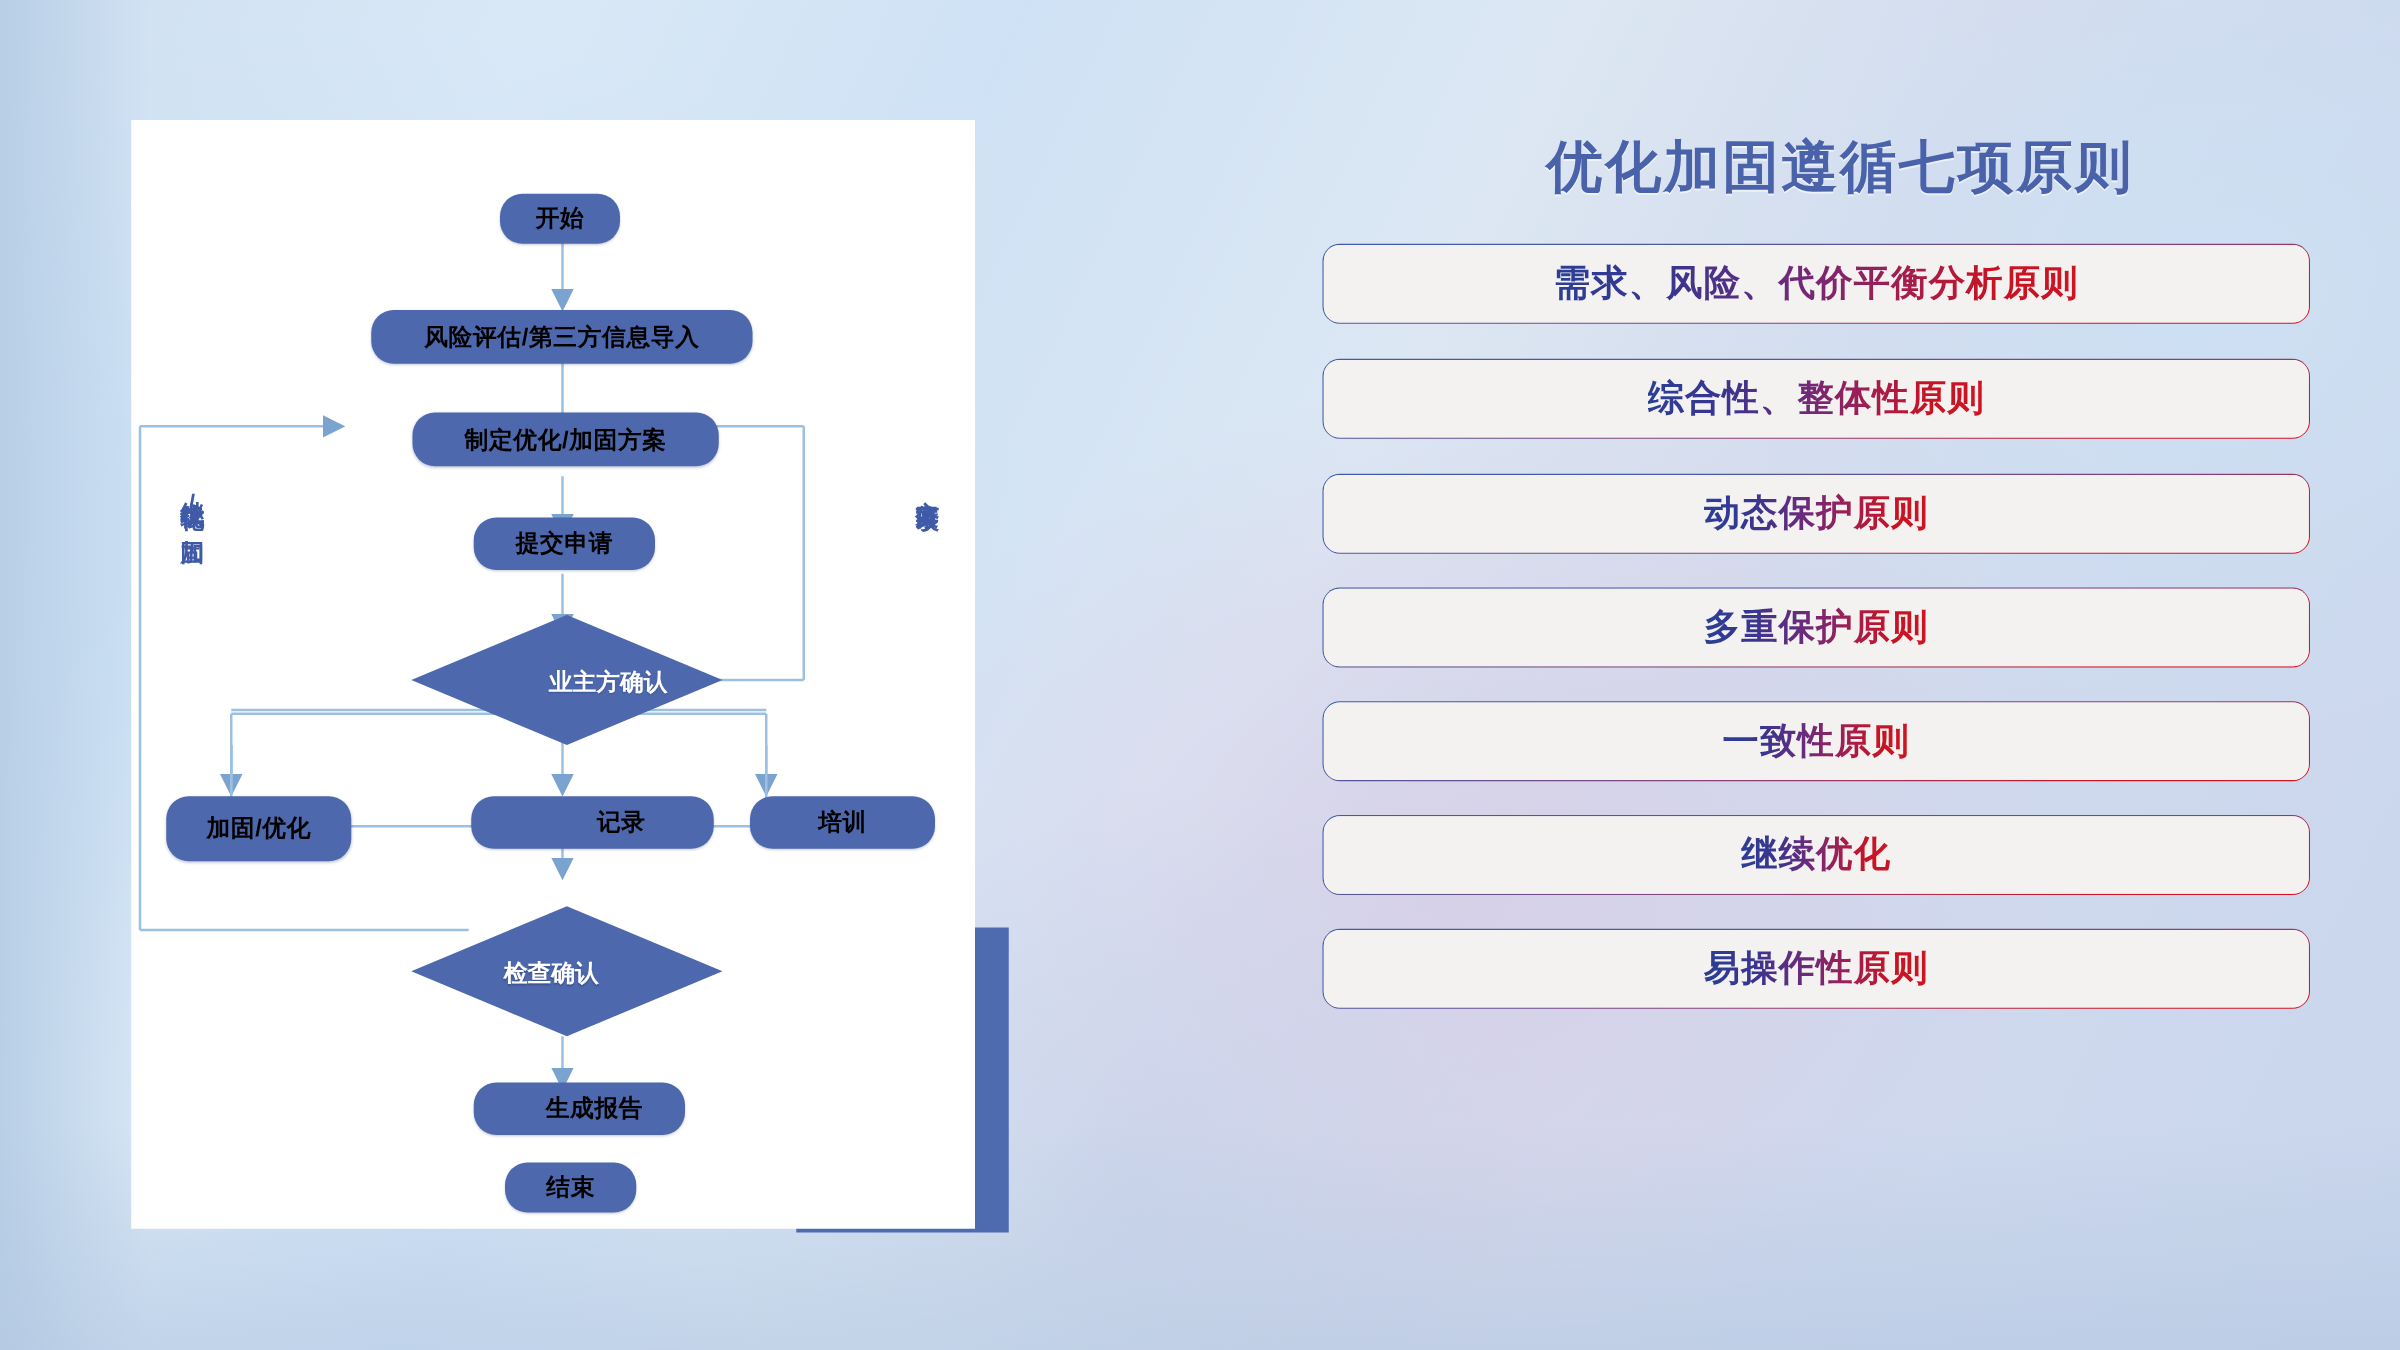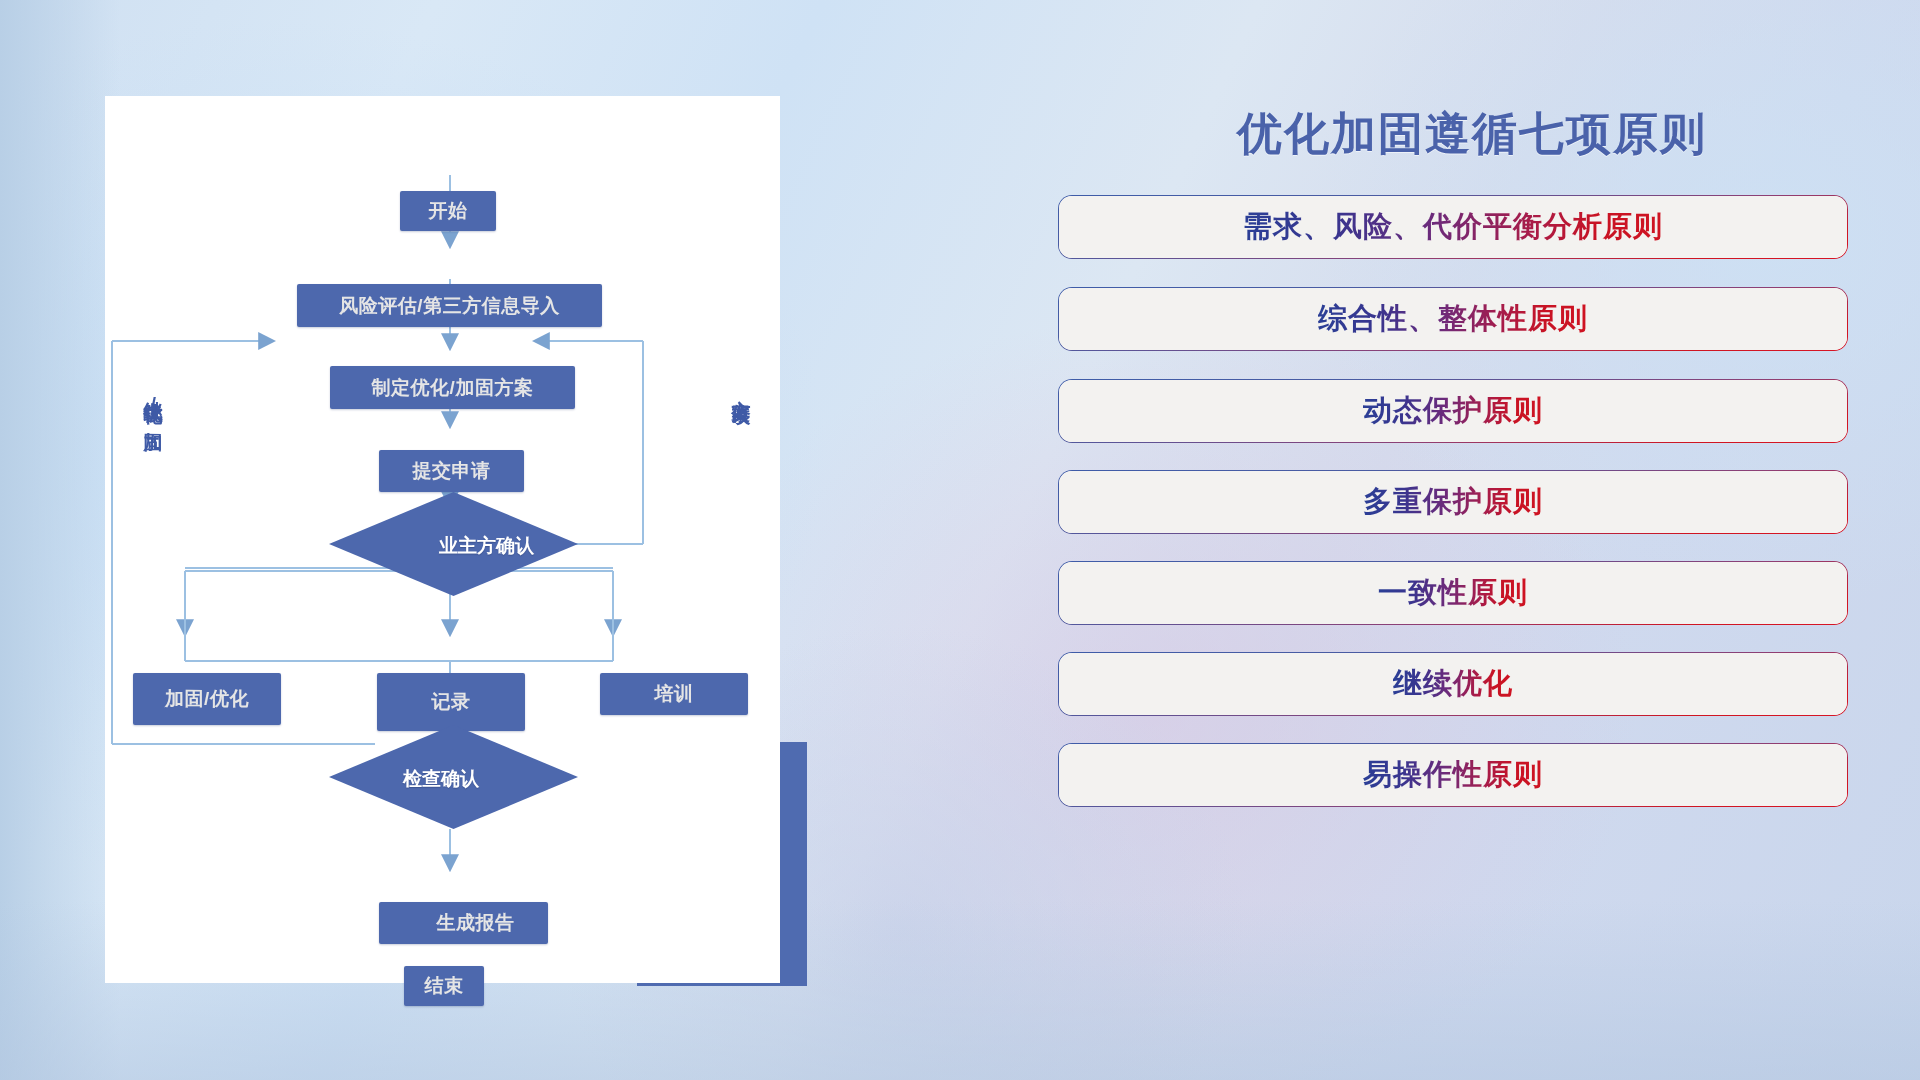--- a/index.html
+++ b/index.html
@@ -33,10 +33,10 @@
      box-shadow:0 0 0 0 rgba(0,0,0,0);}
   #flow-svg{position:absolute;left:105px;top:96px;}
 
-  .fnode{position:absolute;background:#4d68ad;color:#e5e5e5;border-radius:2px;
+  .fnode{position:absolute;background:#4d68ad;color:#000000;border-radius:18px;
      display:flex;align-items:center;justify-content:center;
      font-size:19px;font-weight:700;letter-spacing:.5px;white-space:nowrap;
-     box-shadow:0 1px 2px rgba(40,60,110,.25);margin-top:36px;}
+     box-shadow:0 1px 2px rgba(40,60,110,.25);}
   .vlabel{position:absolute;color:#3f5aa6;font-size:19px;font-weight:700;
      writing-mode:vertical-rl;text-orientation:upright;letter-spacing:2px;line-height:1.05;}
   .dlabel{position:absolute;color:#ffffff;font-size:19px;font-weight:700;white-space:nowrap;

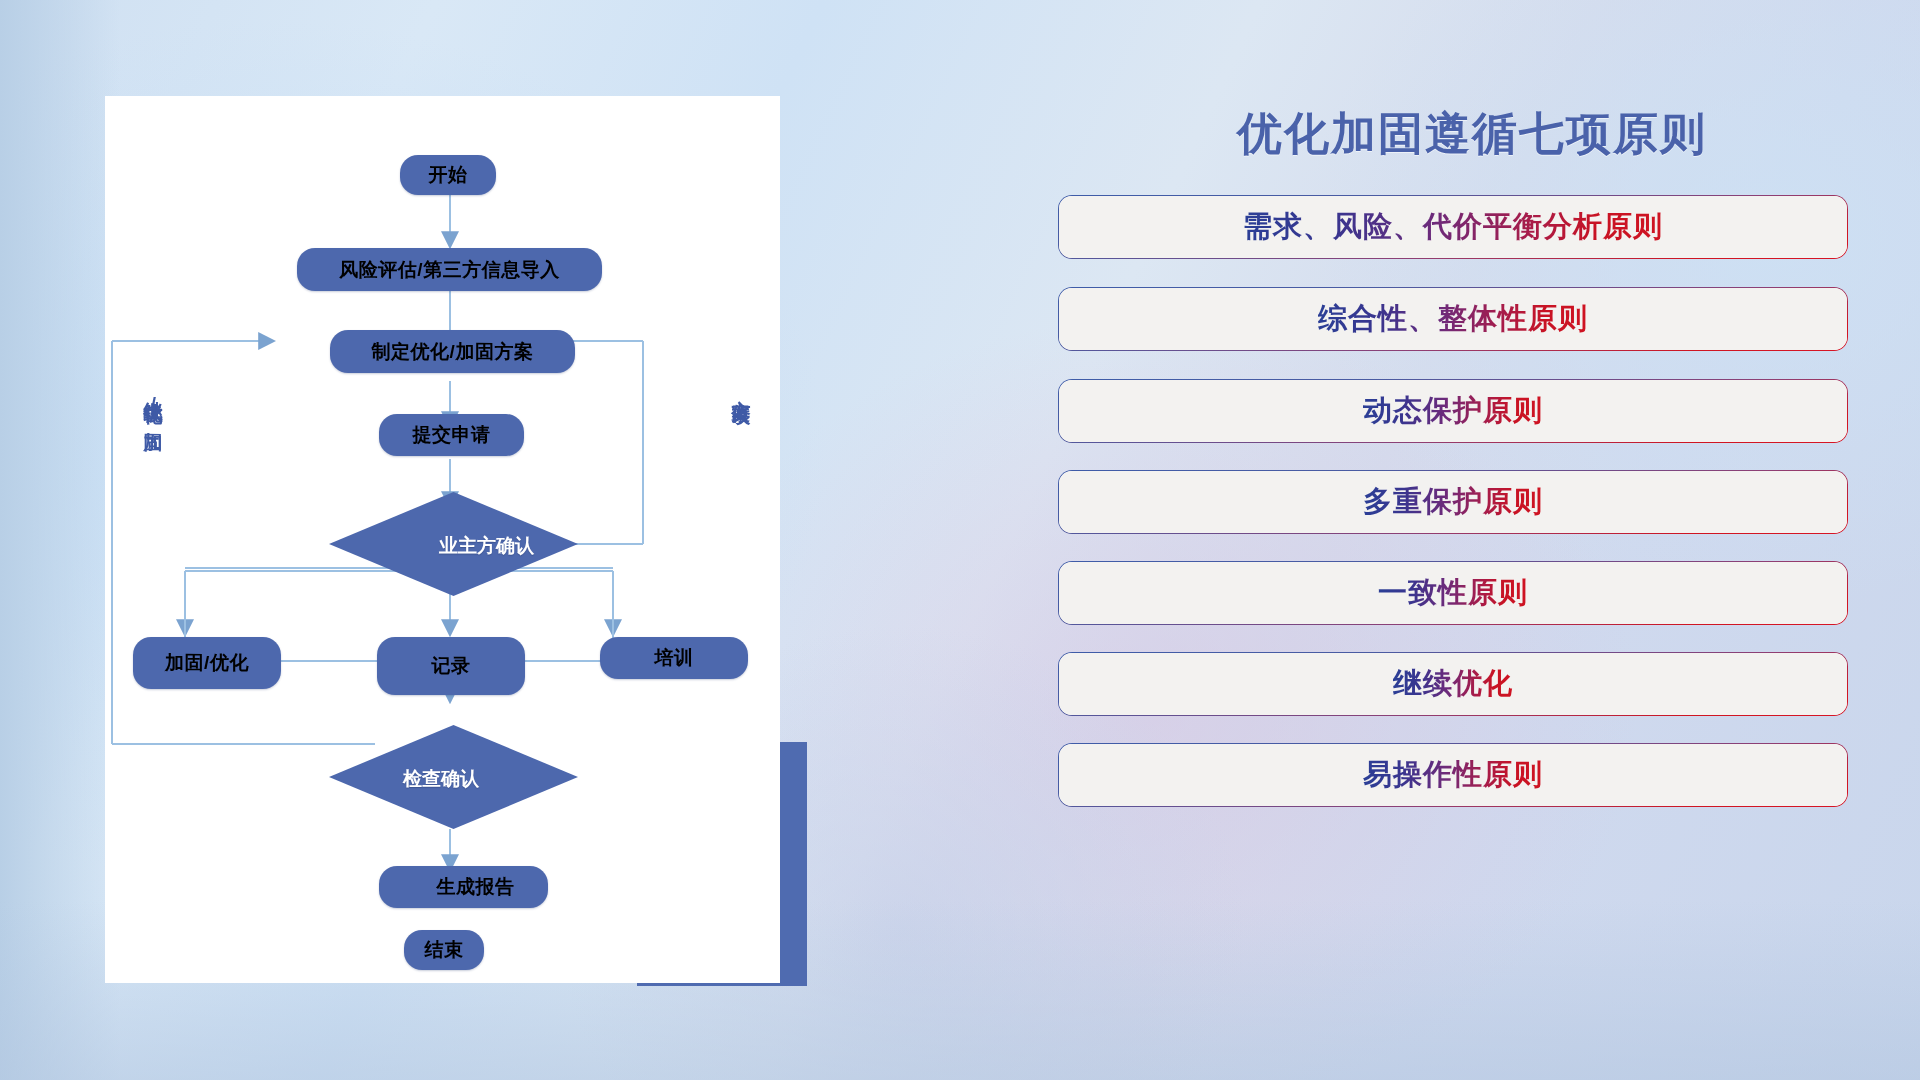--- a/index.html
+++ b/index.html
@@ -157,7 +157,7 @@
     <span>加固/优化</span>
   </div>
 
-  <div class="fnode" style="left:377px;top:637px;width:148px;height:58px;">
+  <div class="fnode" style="left:377px;top:637px;width:148px;height:42px;padding-left:46px;">
     <span>记录</span>
   </div>
 

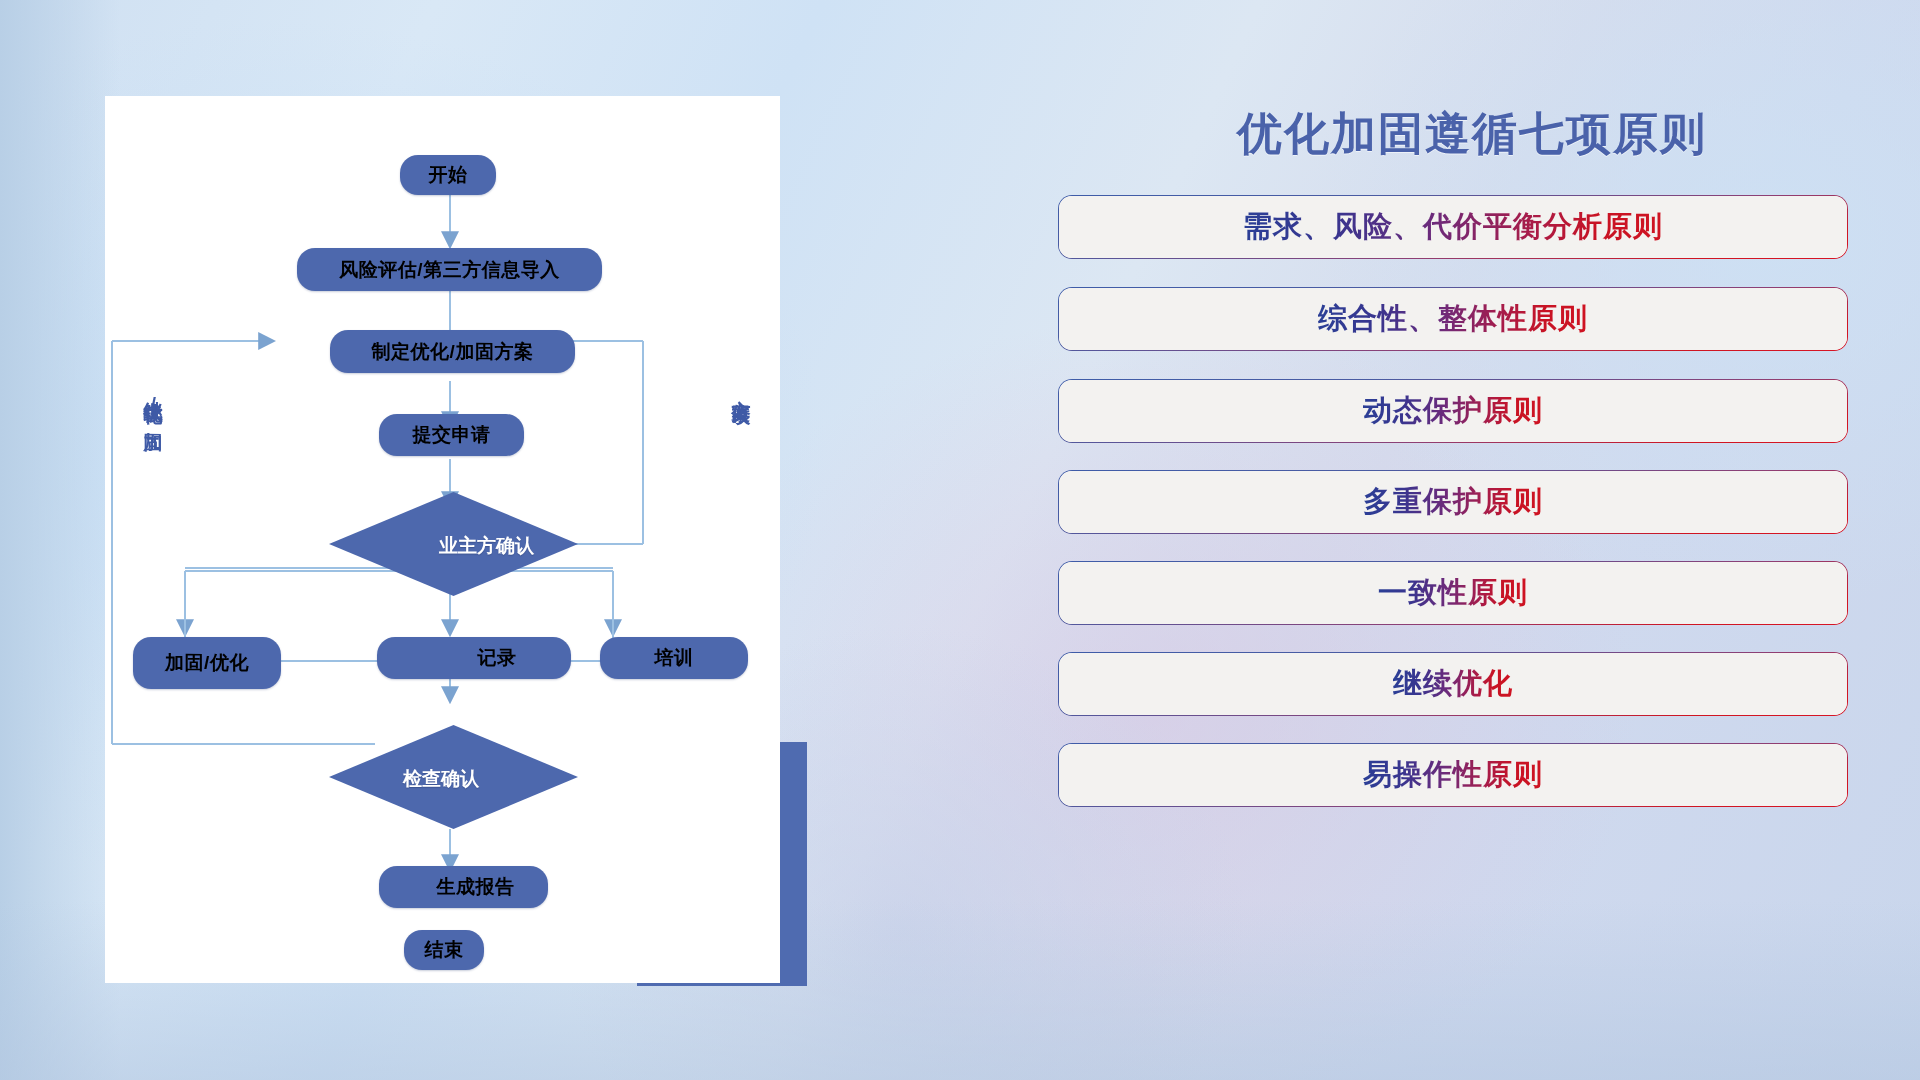--- a/index.html
+++ b/index.html
@@ -174,7 +174,7 @@
     <span>生成报告</span>
   </div>
 
-  <div class="fnode" style="left:404px;top:930px;width:80px;height:40px;">
+  <div class="fnode" style="left:404px;top:930px;width:105px;height:40px;">
     <span>结束</span>
   </div>
 

